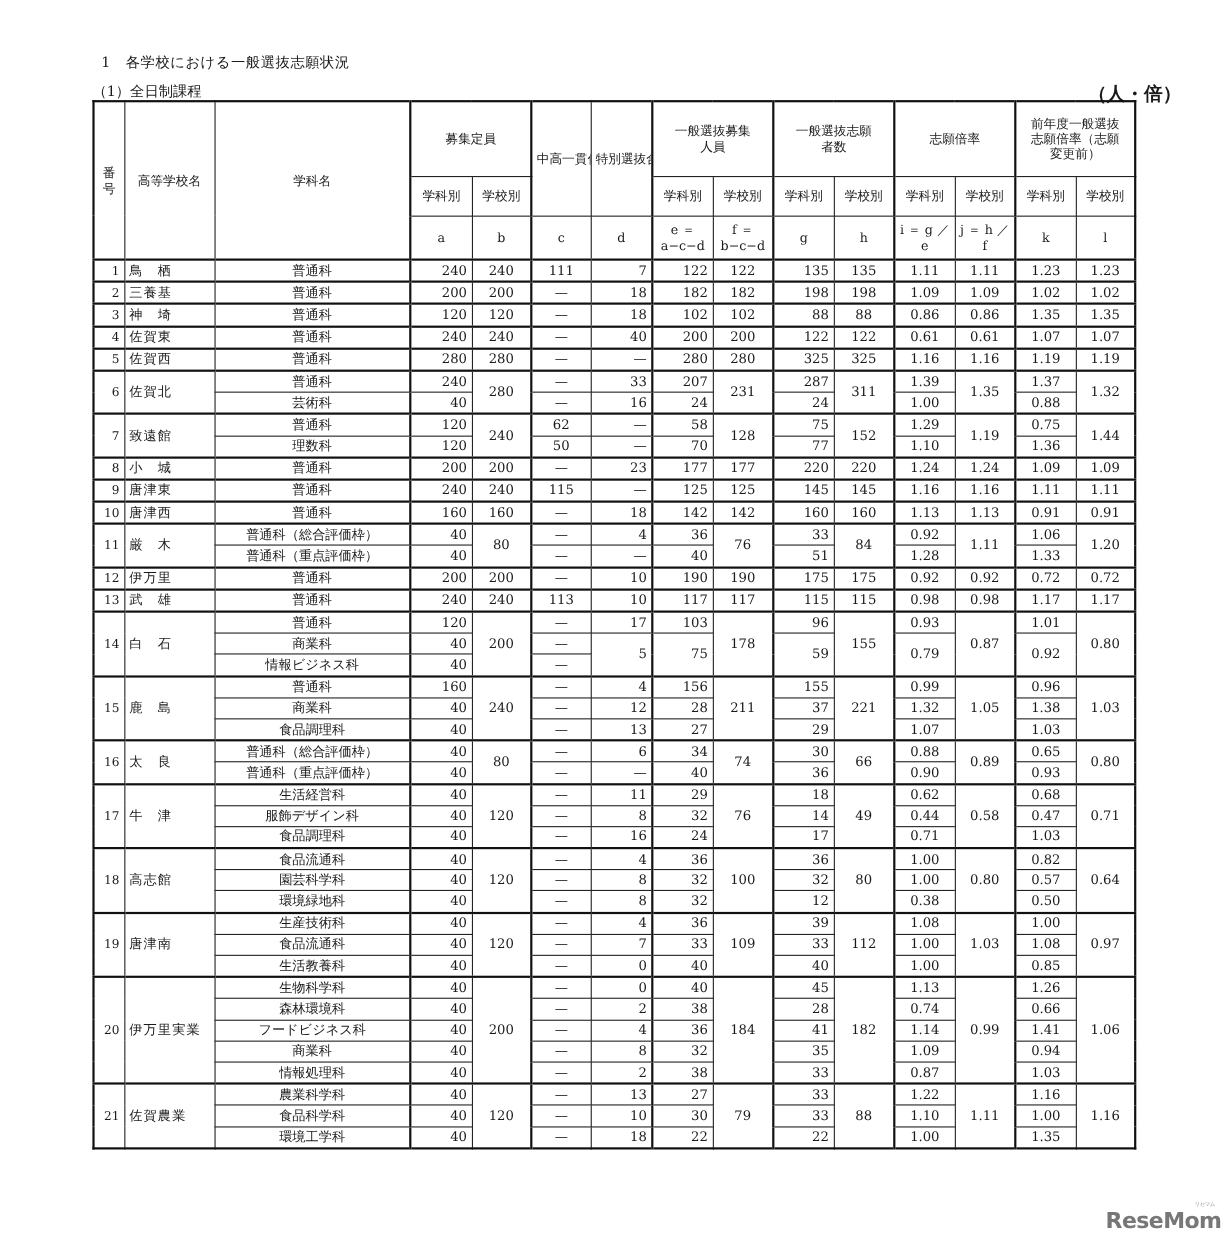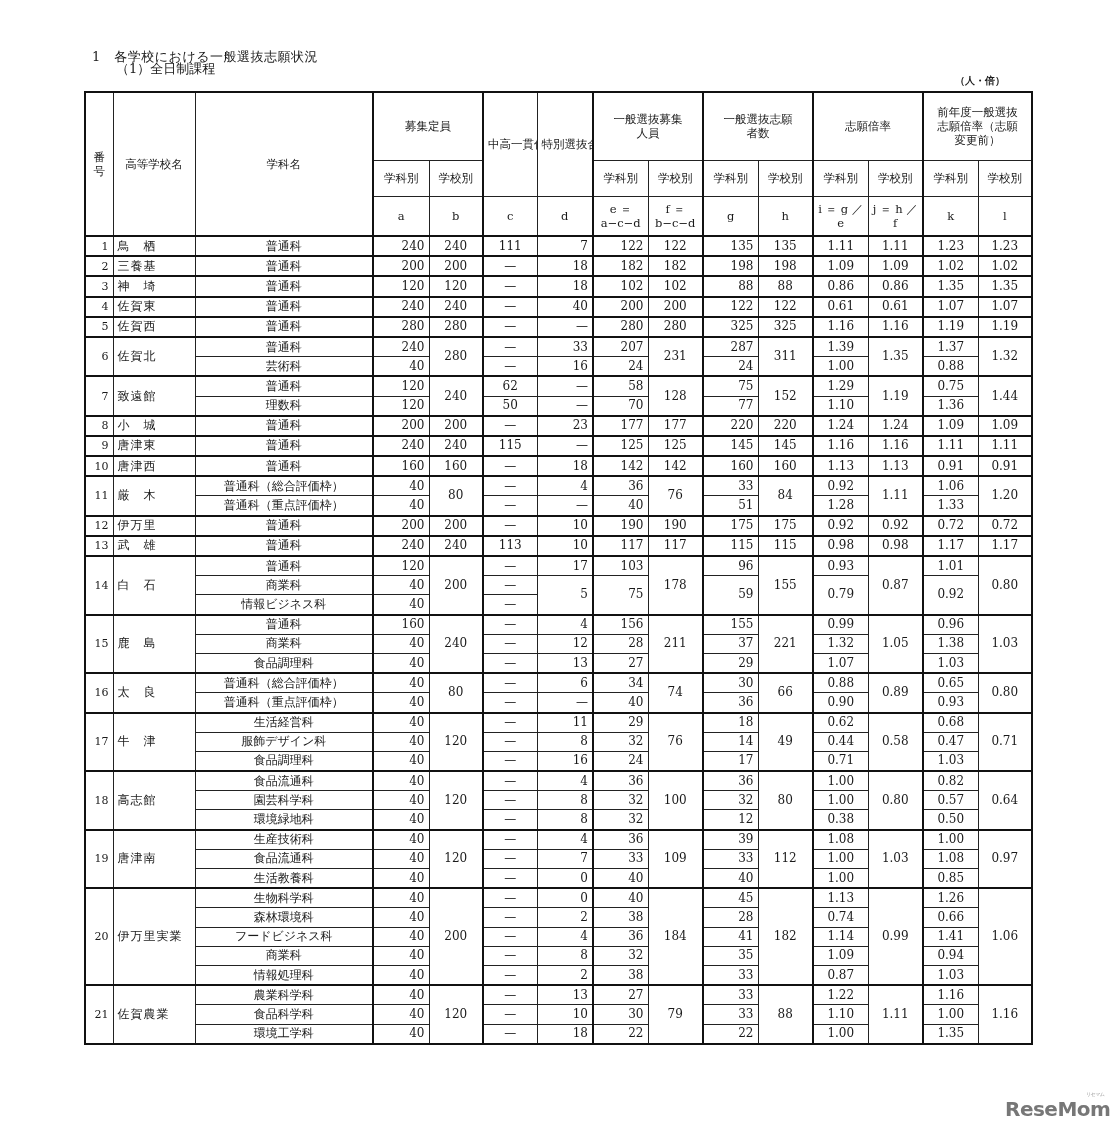--- a/index.html
+++ b/index.html
@@ -9,7 +9,7 @@
     color: #1a1a1a;
   }
   .heading1 { position: absolute; left: 92px; top: 48px; font-size: 13px; letter-spacing: 0.5px; }
-  .heading2 { position: absolute; left: 84px; top: 60px; font-size: 13px; margin-left: 32px; }
+  .heading2 { position: absolute; left: 84px; top: 74px; font-size: 13px; }
   .unit { position: absolute; left: 955px; top: 74px; font-size: 10px; font-weight: bold; font-family: Liberation Serif, serif; }
   table.grid {
     position: absolute; left: 84px; top: 91px; width: 947px;

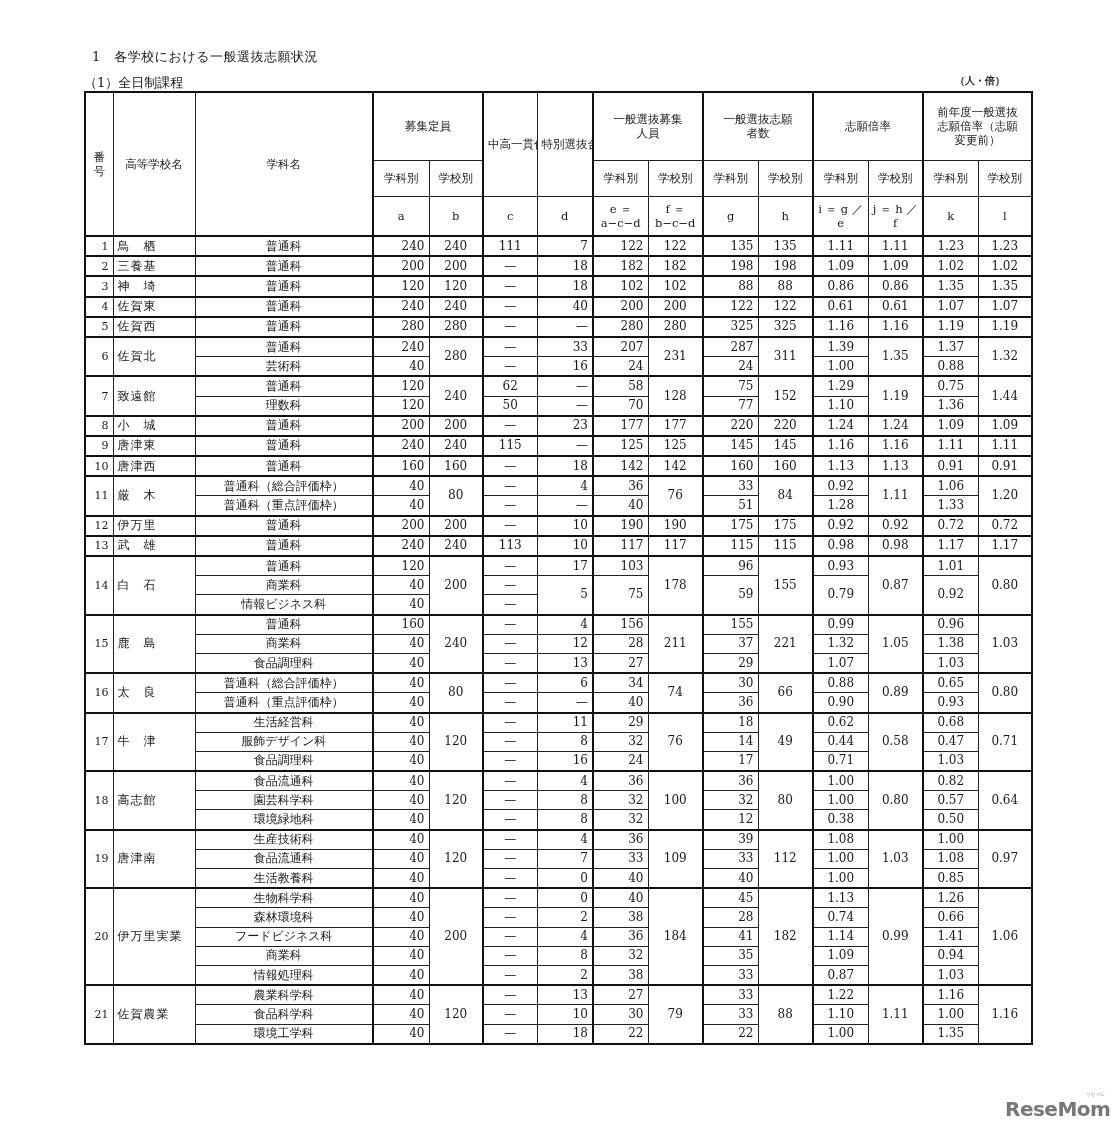--- a/index.html
+++ b/index.html
@@ -10,7 +10,7 @@
   }
   .heading1 { position: absolute; left: 92px; top: 48px; font-size: 13px; letter-spacing: 0.5px; }
   .heading2 { position: absolute; left: 84px; top: 74px; font-size: 13px; }
-  .unit { position: absolute; left: 955px; top: 74px; font-size: 10px; font-weight: bold; font-family: Liberation Serif, serif; }
+  .unit { position: absolute; left: 989px; top: 74px; font-size: 17px; font-weight: bold; font-family: Liberation Serif, serif; }
   table.grid {
     position: absolute; left: 84px; top: 91px; width: 947px;
     border-collapse: collapse; table-layout: fixed;

